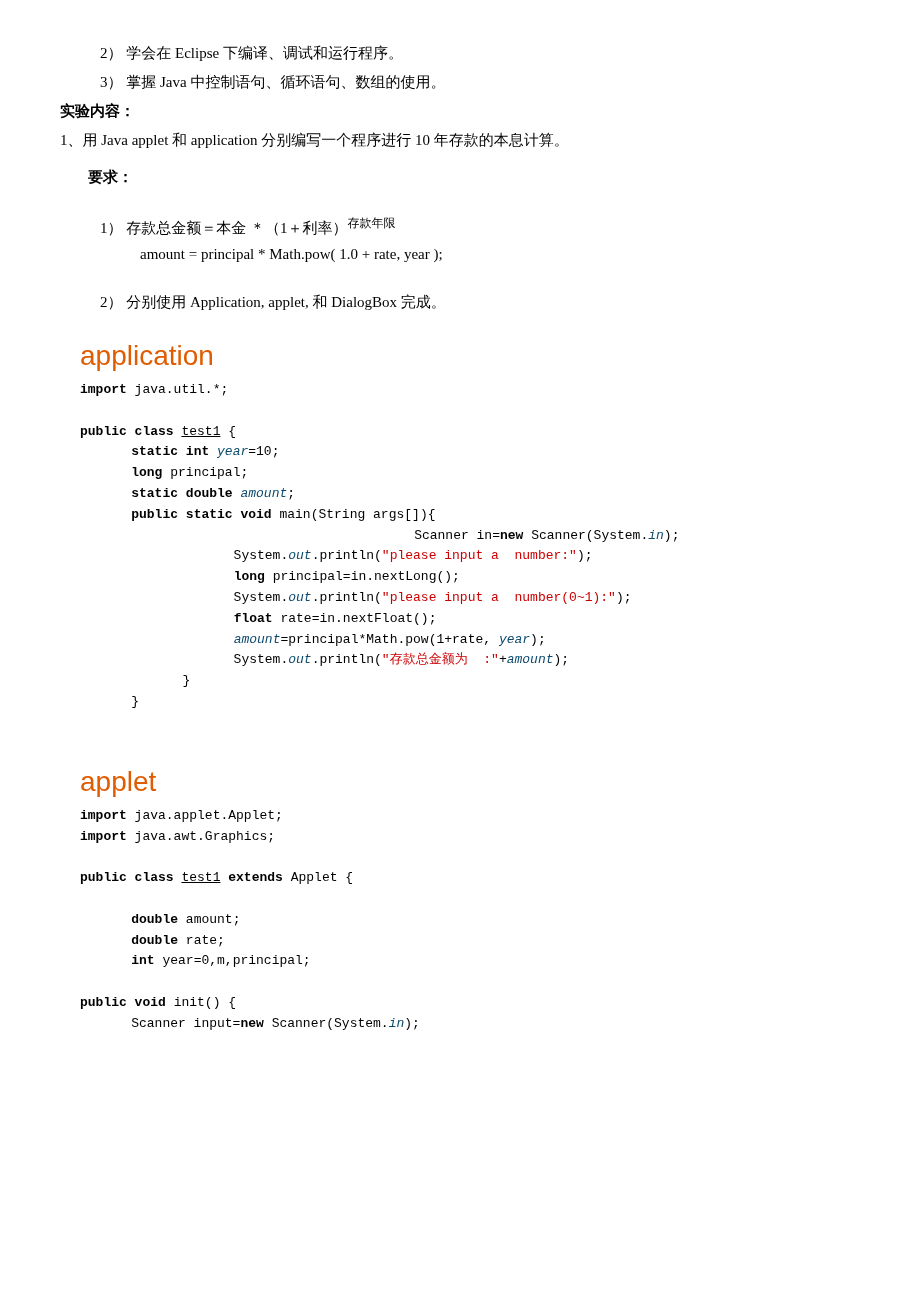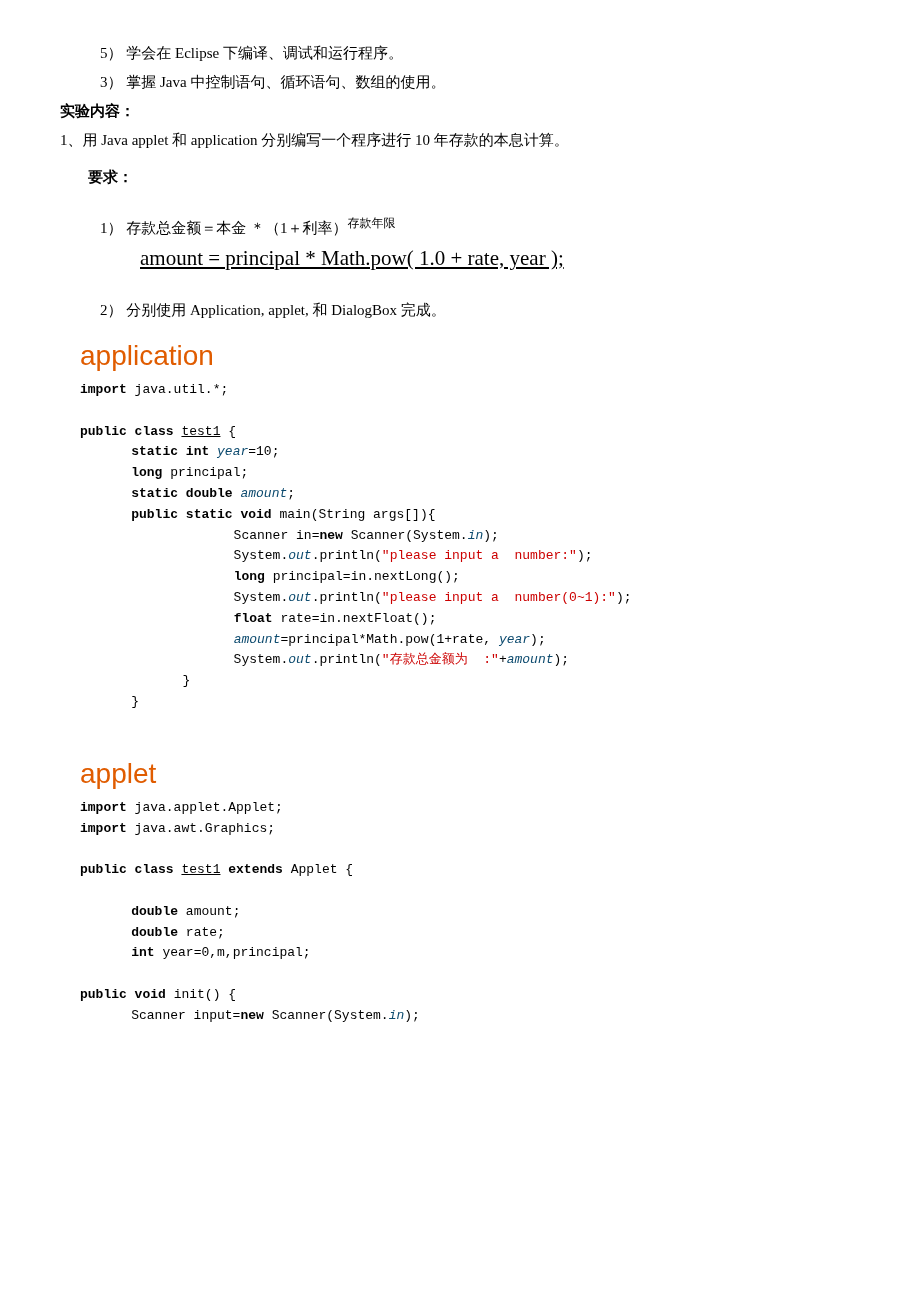--- a/index.html
+++ b/index.html
@@ -69,7 +69,7 @@
 
 
 <div class="text-line indent-2">
-  <span>5）	学会在 Eclipse 下编译、调试和运行程序。</span>
+  <span>2）	学会在 Eclipse 下编译、调试和运行程序。</span>
 </div>
 
 <div class="text-line indent-2">

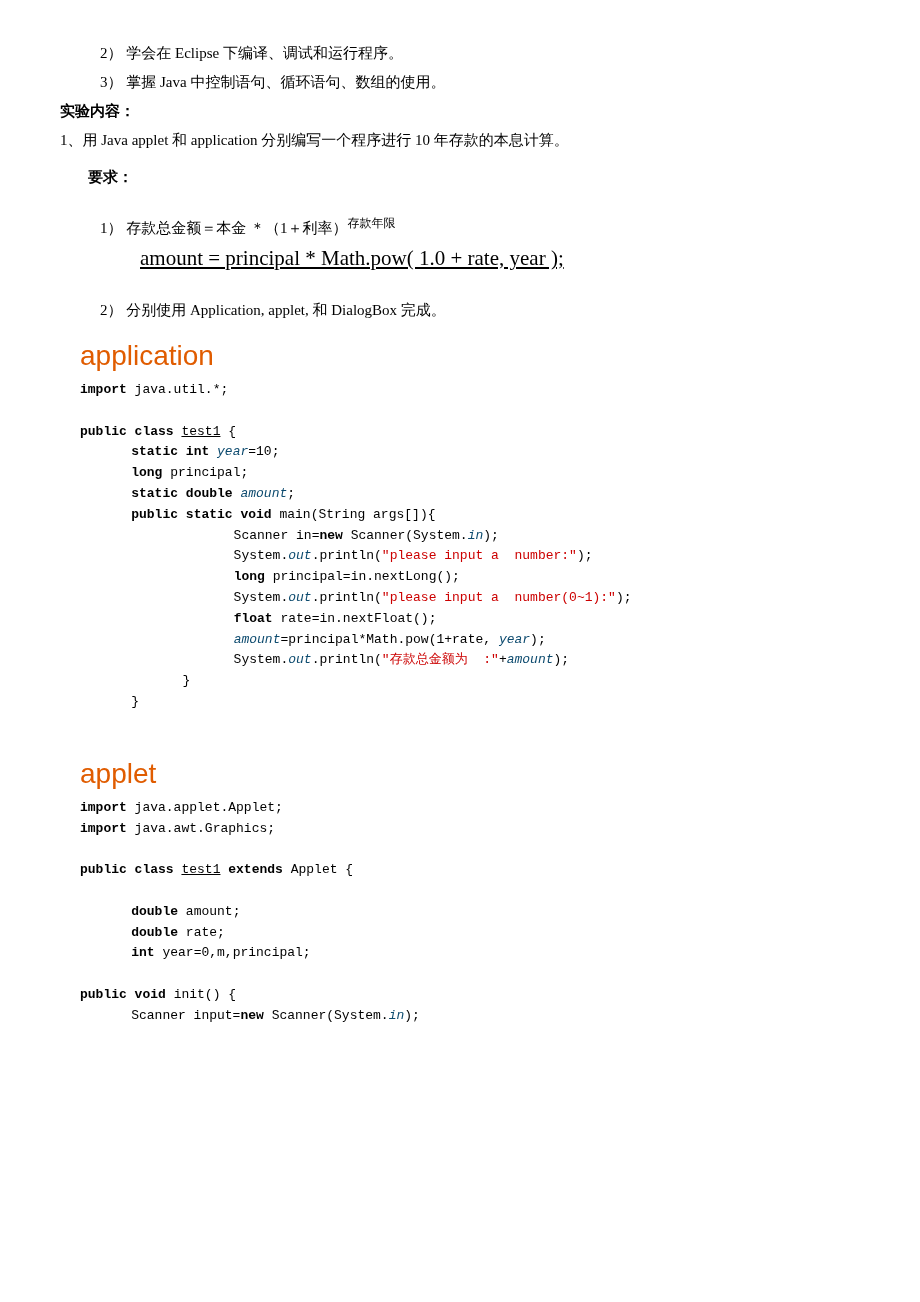--- a/index.html
+++ b/index.html
@@ -52,8 +52,7 @@
     .formula-line {
       margin: 8px 0 8px 80px;
       font-family: "Times New Roman", Times, serif;
-      font-size: 21px;
-      text-decoration: underline;
+      font-size: 15px;
     }
     .req-item {
       margin: 10px 0 4px 40px;

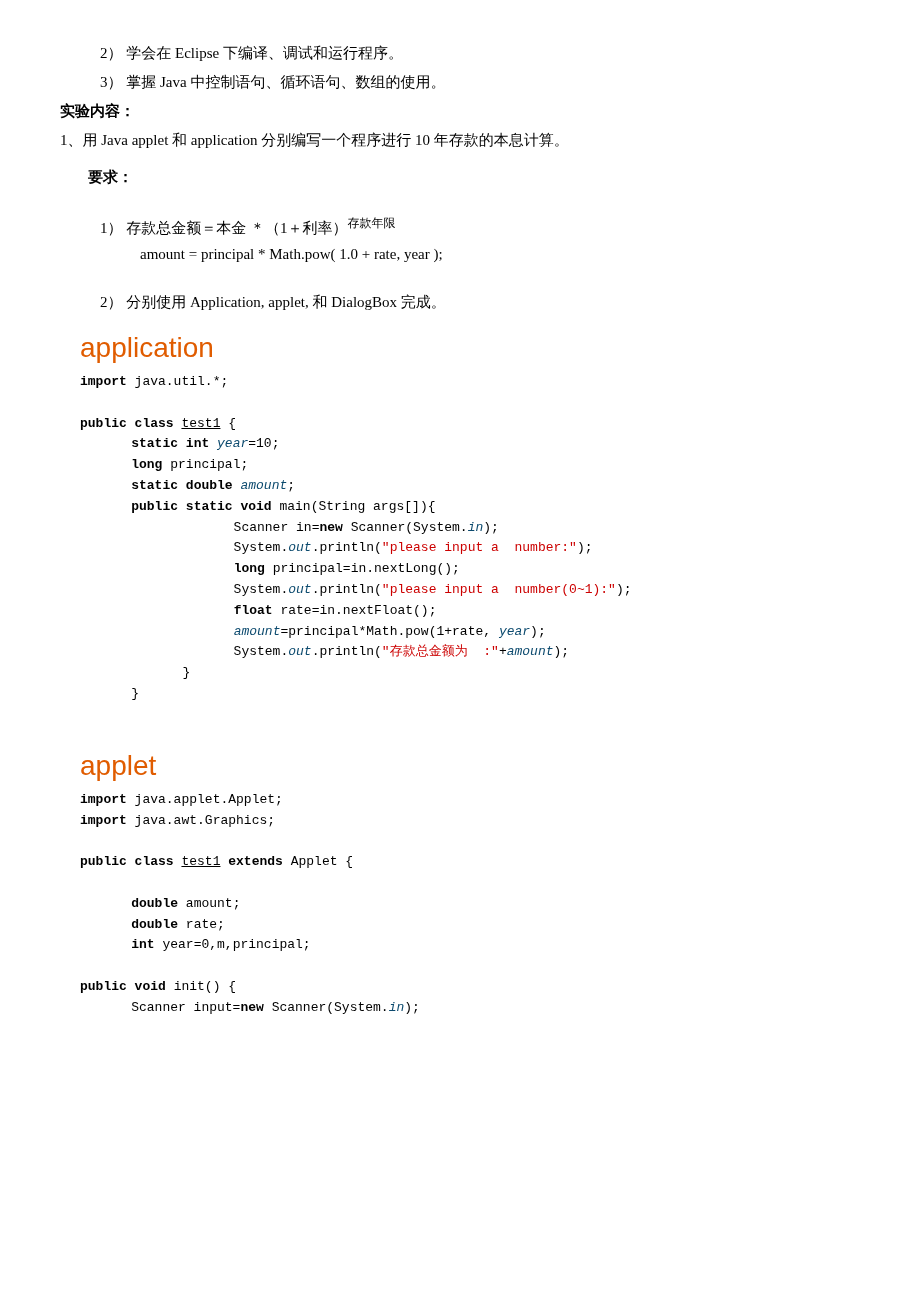--- a/index.html
+++ b/index.html
@@ -32,7 +32,7 @@
       font-family: "SimHei", "黑体", sans-serif;
       font-size: 28px;
       font-weight: normal;
-      margin: 20px 0 8px 20px;
+      margin: 28px 0 8px 20px;
     }
     .code-block {
       font-family: "Courier New", Courier, monospace;

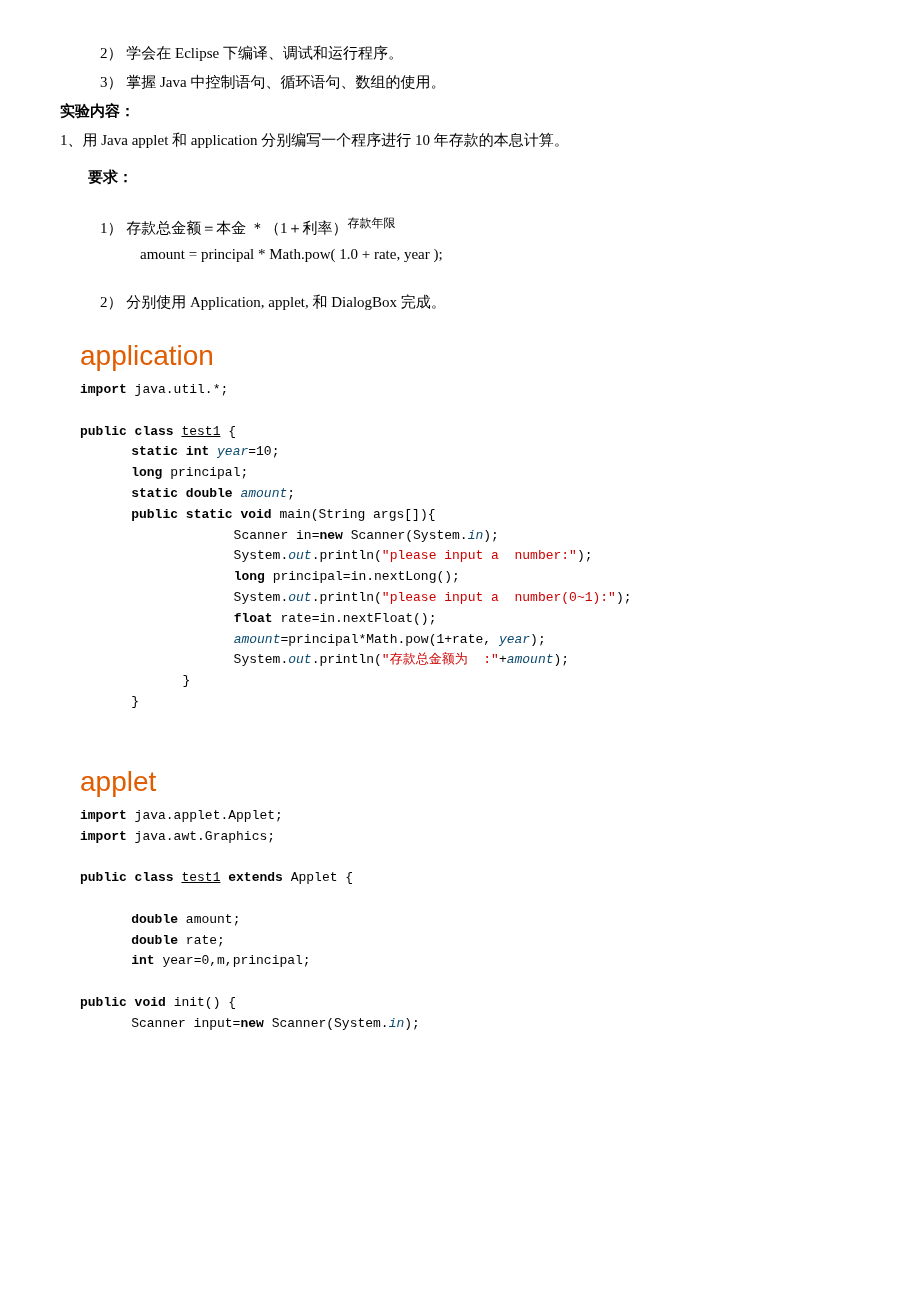--- a/index.html
+++ b/index.html
@@ -140,7 +140,7 @@
     &nbsp;&nbsp;&nbsp;&nbsp;<span class="kw">public static void</span> main(String args[]){
   </div>
   
-  <div style="padding-left:60px;">
+  <div style="padding-left:60px;text-align:center;">
     &nbsp;&nbsp;&nbsp;&nbsp;&nbsp;&nbsp;&nbsp;&nbsp;&nbsp;&nbsp;&nbsp;&nbsp;Scanner in=<span class="kw">new</span> Scanner(System.<span class="italic-var">in</span>);
   </div>
   

